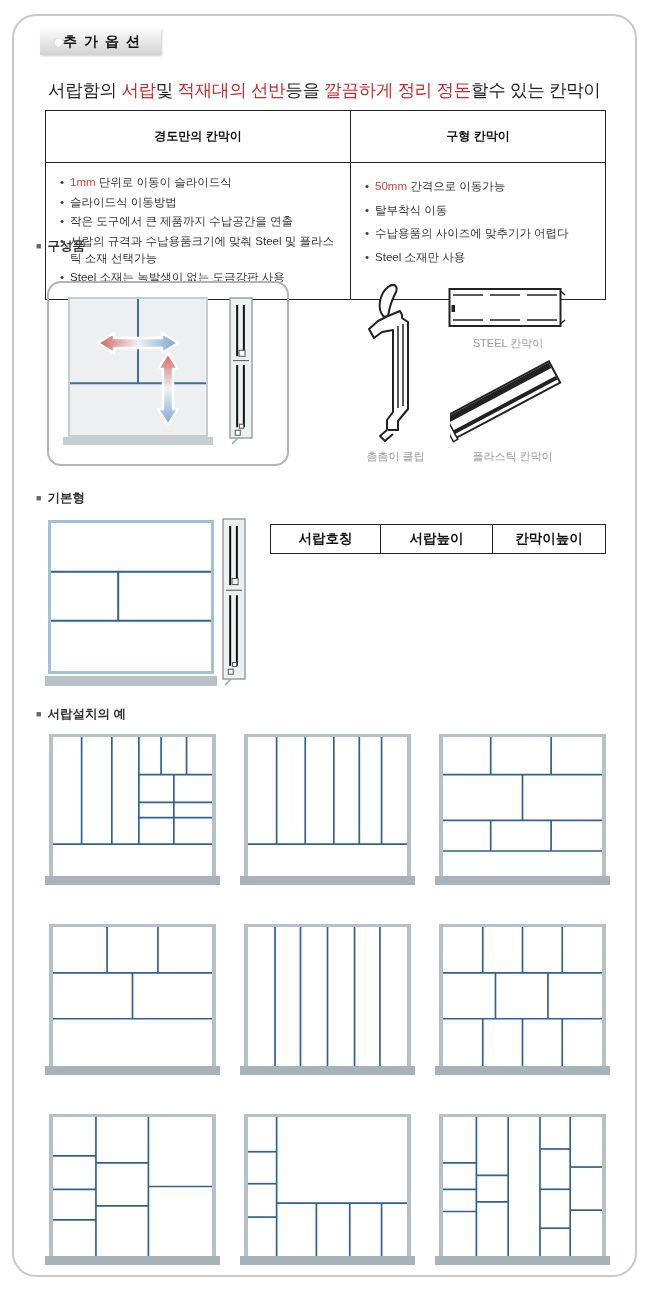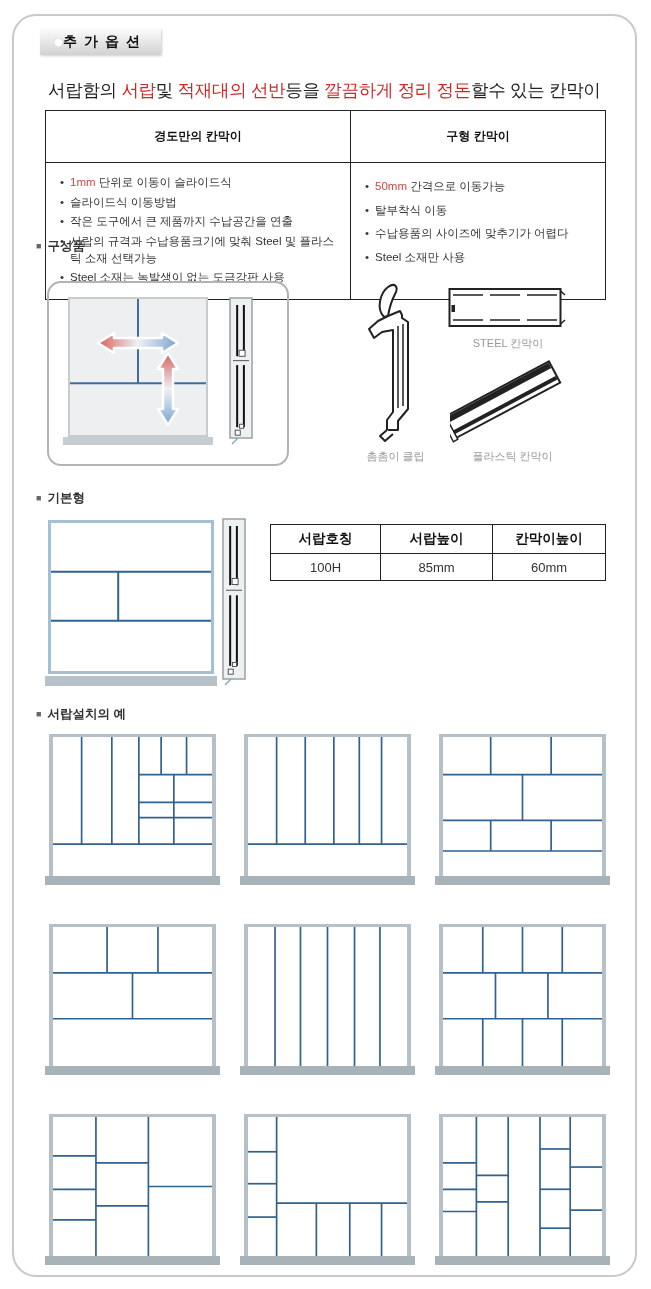--- a/index.html
+++ b/index.html
@@ -234,11 +234,6 @@
       </tr>
     </thead>
     <tbody id="spec-body">
-        <tr>
-          <td>100H</td>
-          <td>85mm</td>
-          <td>60mm</td>
-        </tr>
       </tbody>
   </table>
 

